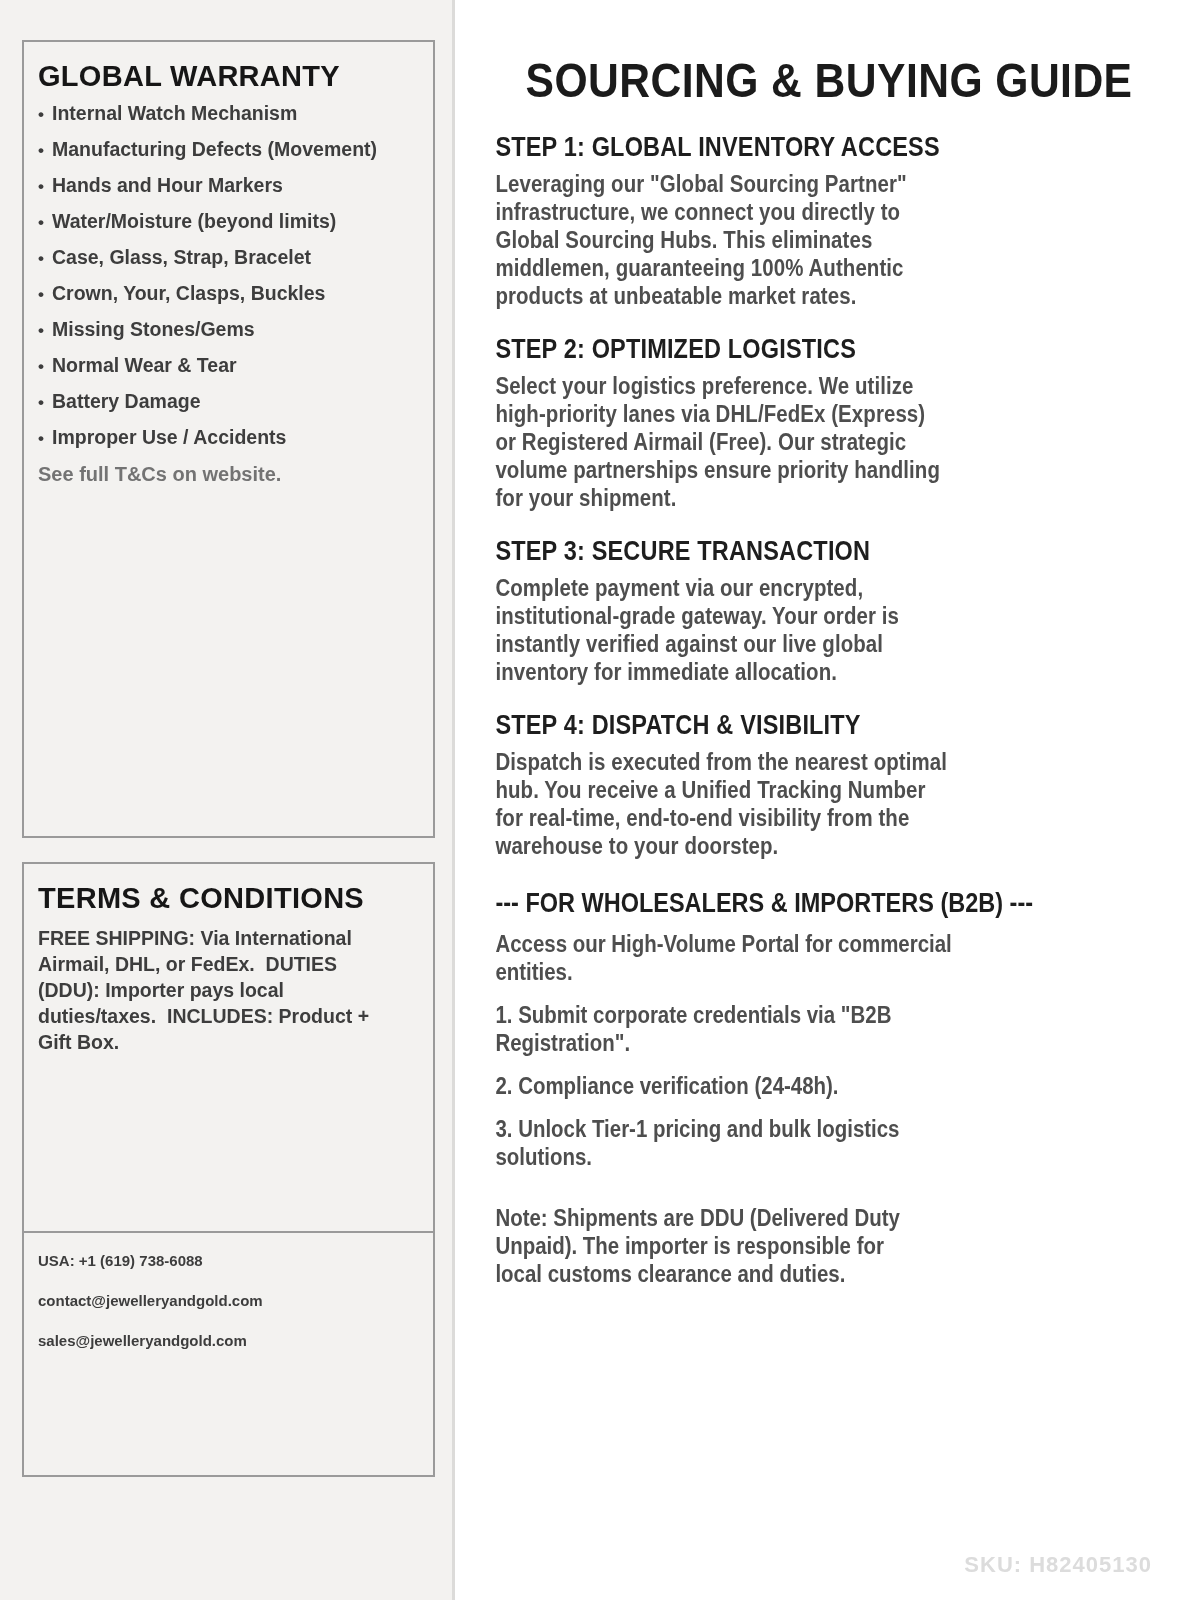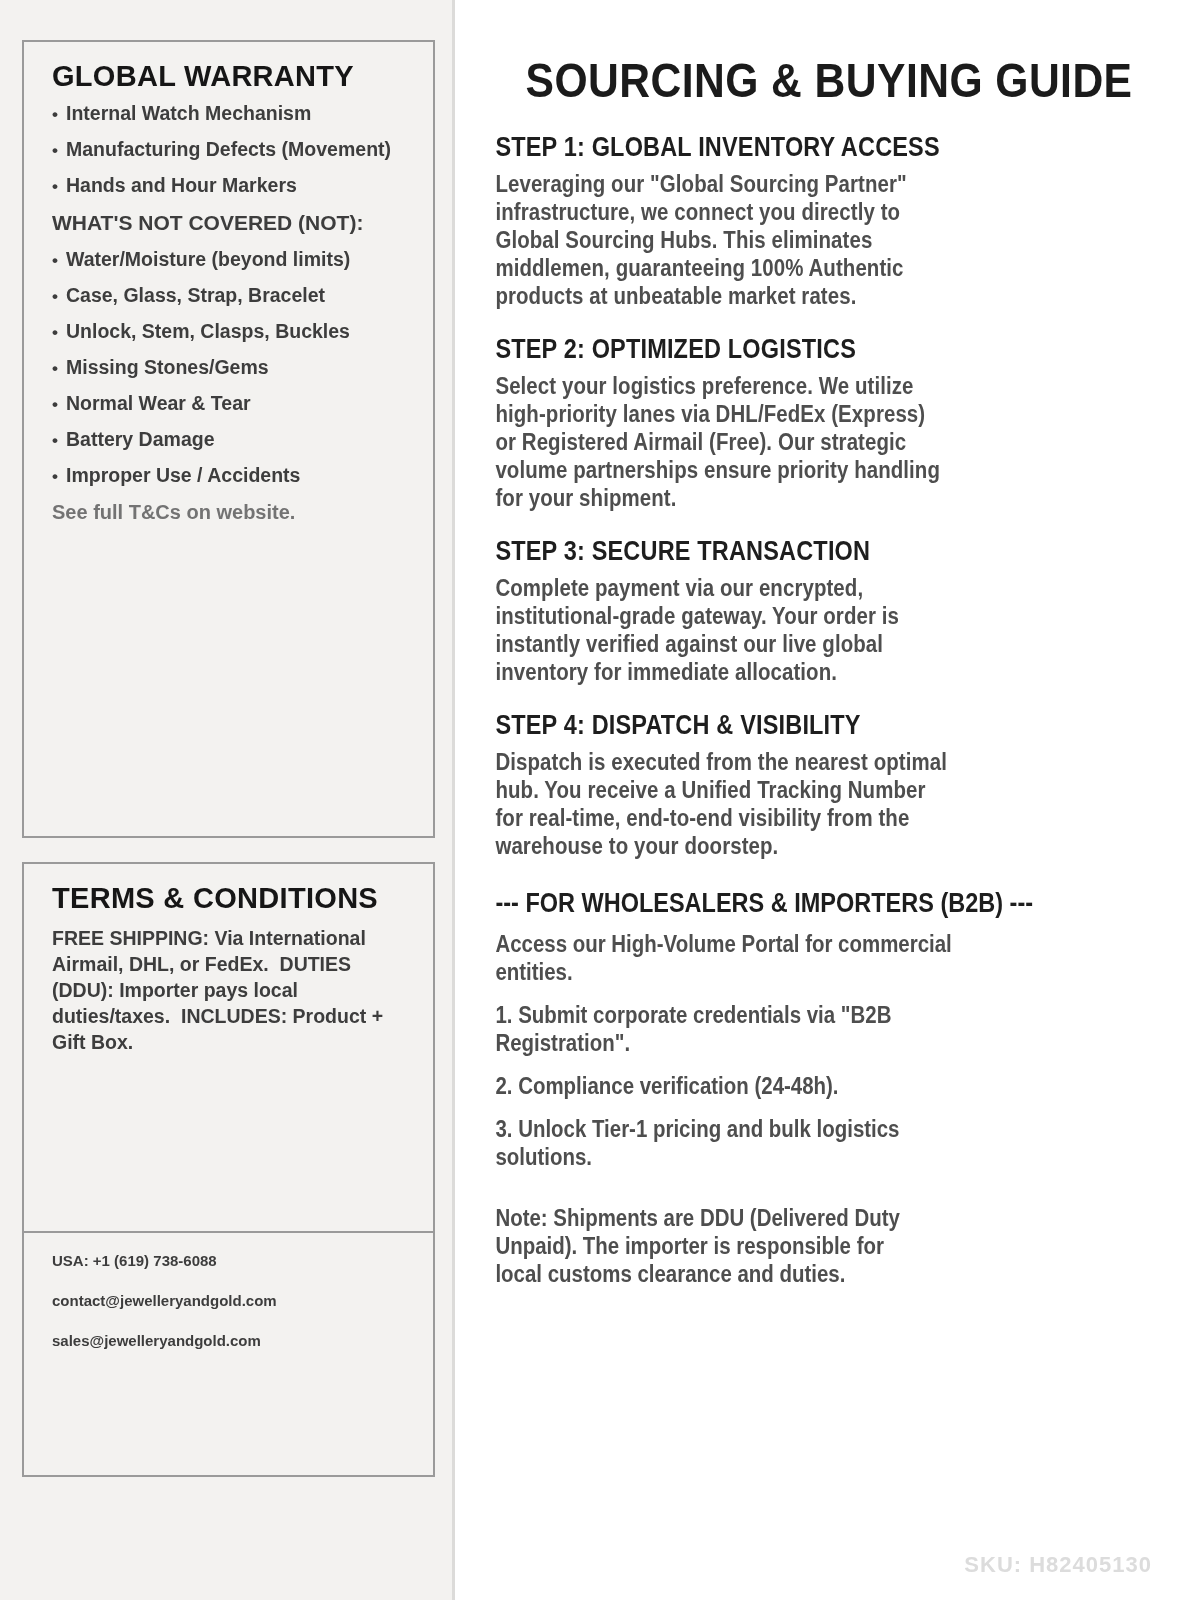--- a/index.html
+++ b/index.html
@@ -18,7 +18,7 @@
   }
   .panel {
     position:absolute; left:22px; width:413px; box-sizing:border-box;
-    border:2px solid #9a9a9a; background:#f3f2f0; padding:18px 16px 16px 28px;
+    border:2px solid #9a9a9a; background:#f3f2f0; padding:18px 16px 16px 14px;
   }
   .panel-warranty { top:40px;  height:798px; }
   .panel-terms    { top:862px; height:398px; }

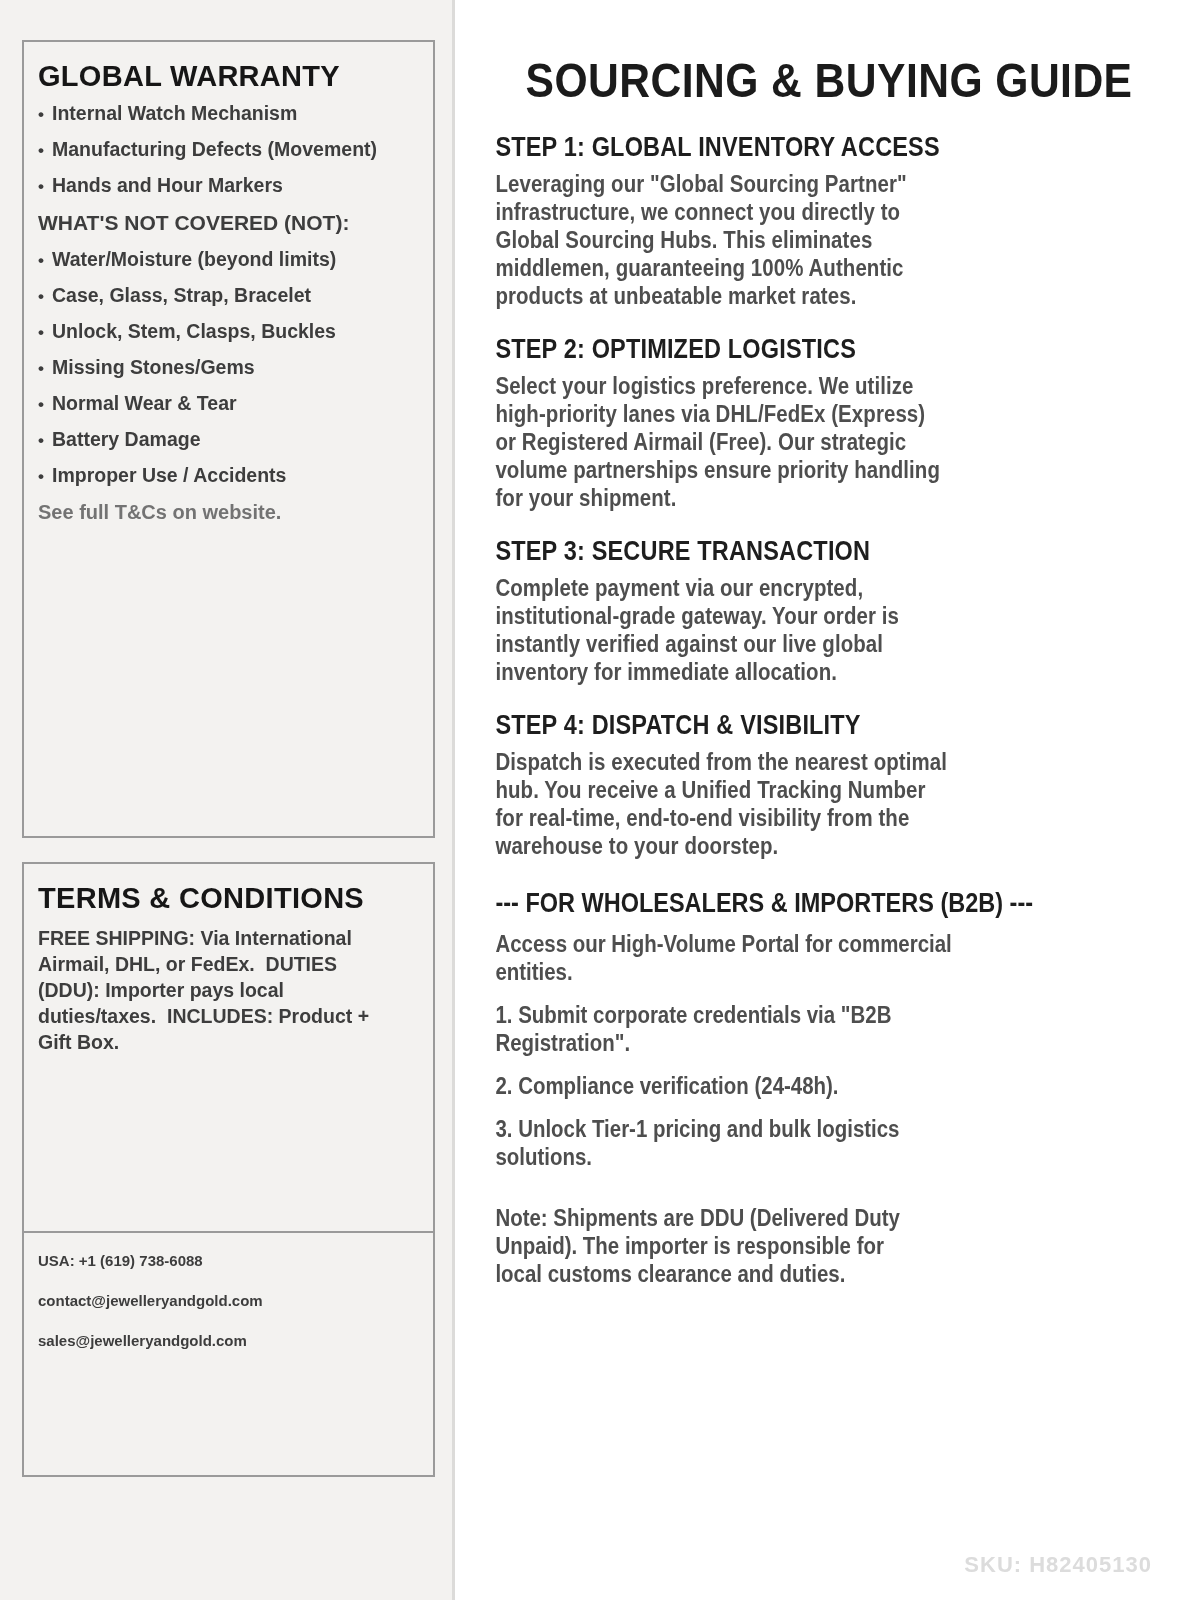--- a/index.html
+++ b/index.html
@@ -111,7 +111,6 @@
           <span>Hands and Hour Markers</span>
         </div>
     </div>
-    <h3 class="group-gap">WHAT'S NOT COVERED (NOT):</h3>
     <div class="blist">
       <div class="bitem">
           <span class="dot">•</span>

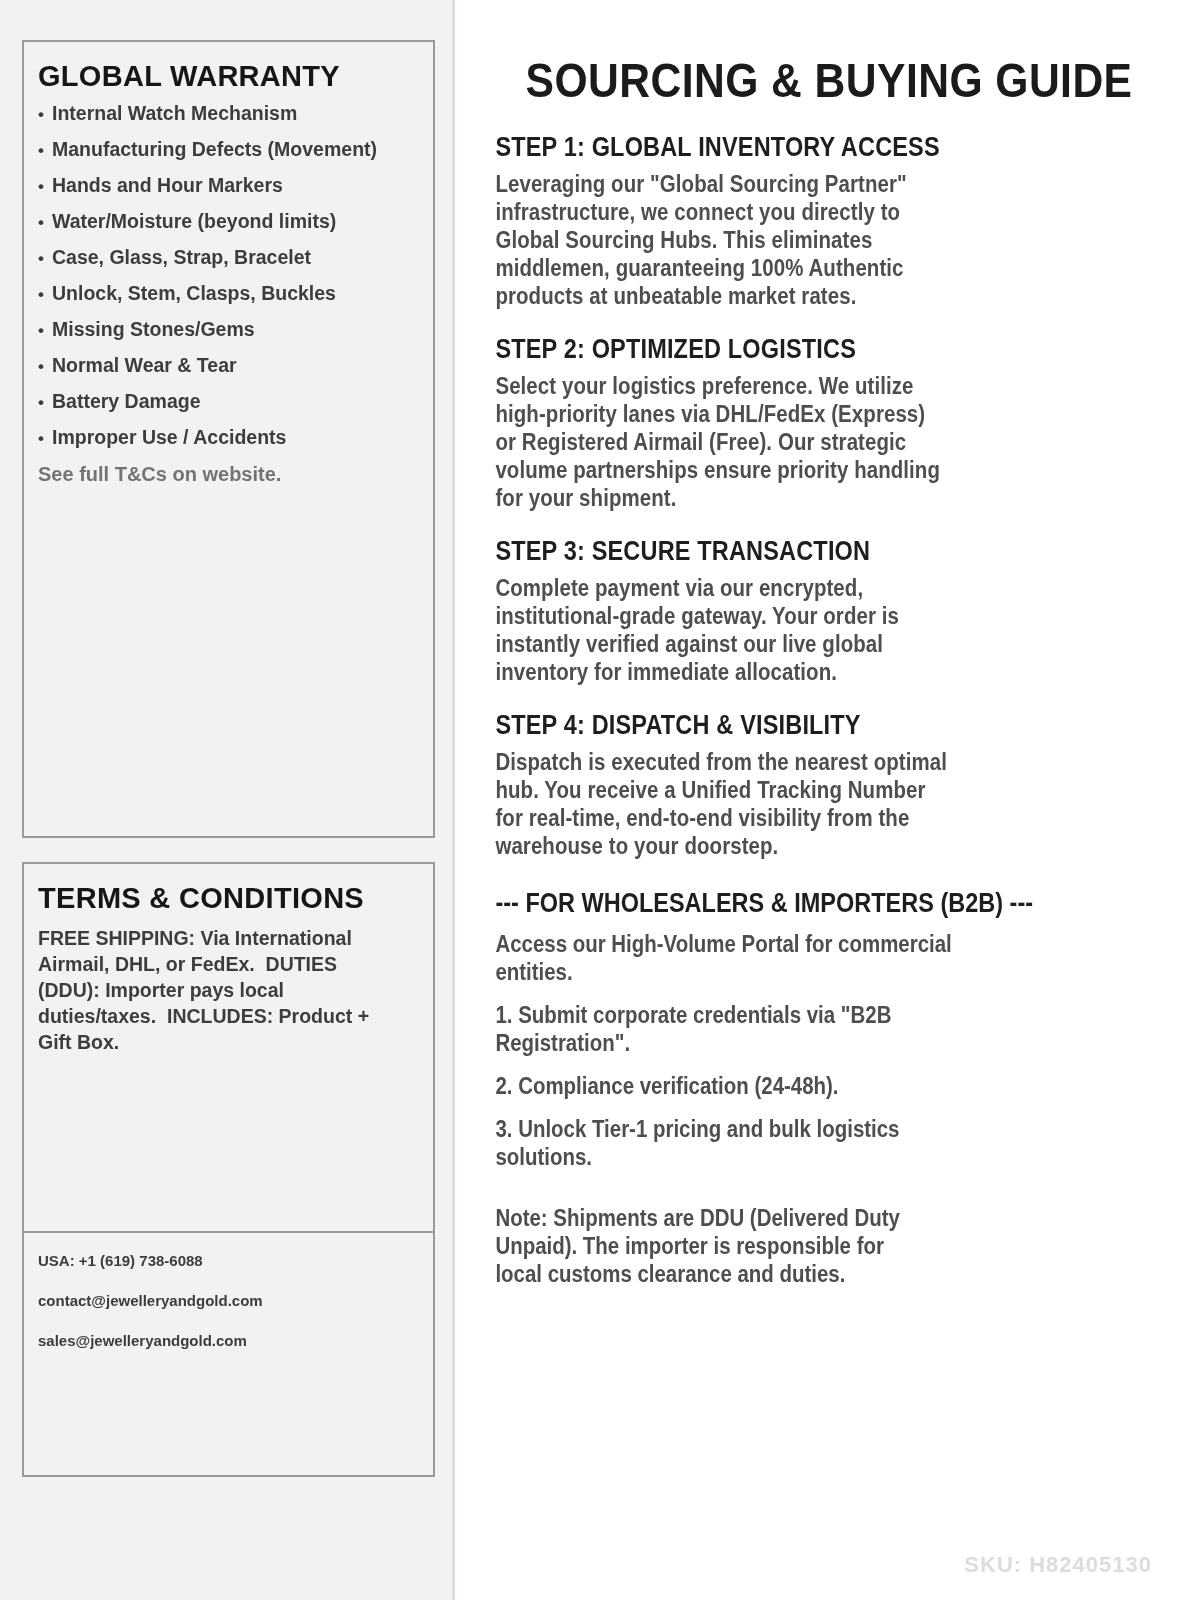--- a/index.html
+++ b/index.html
@@ -122,7 +122,7 @@
         </div>
       <div class="bitem">
           <span class="dot">•</span>
-          <span>Unlock, Stem, Clasps, Buckles</span>
+          <span>Crown, Your, Clasps, Buckles</span>
         </div>
       <div class="bitem">
           <span class="dot">•</span>

